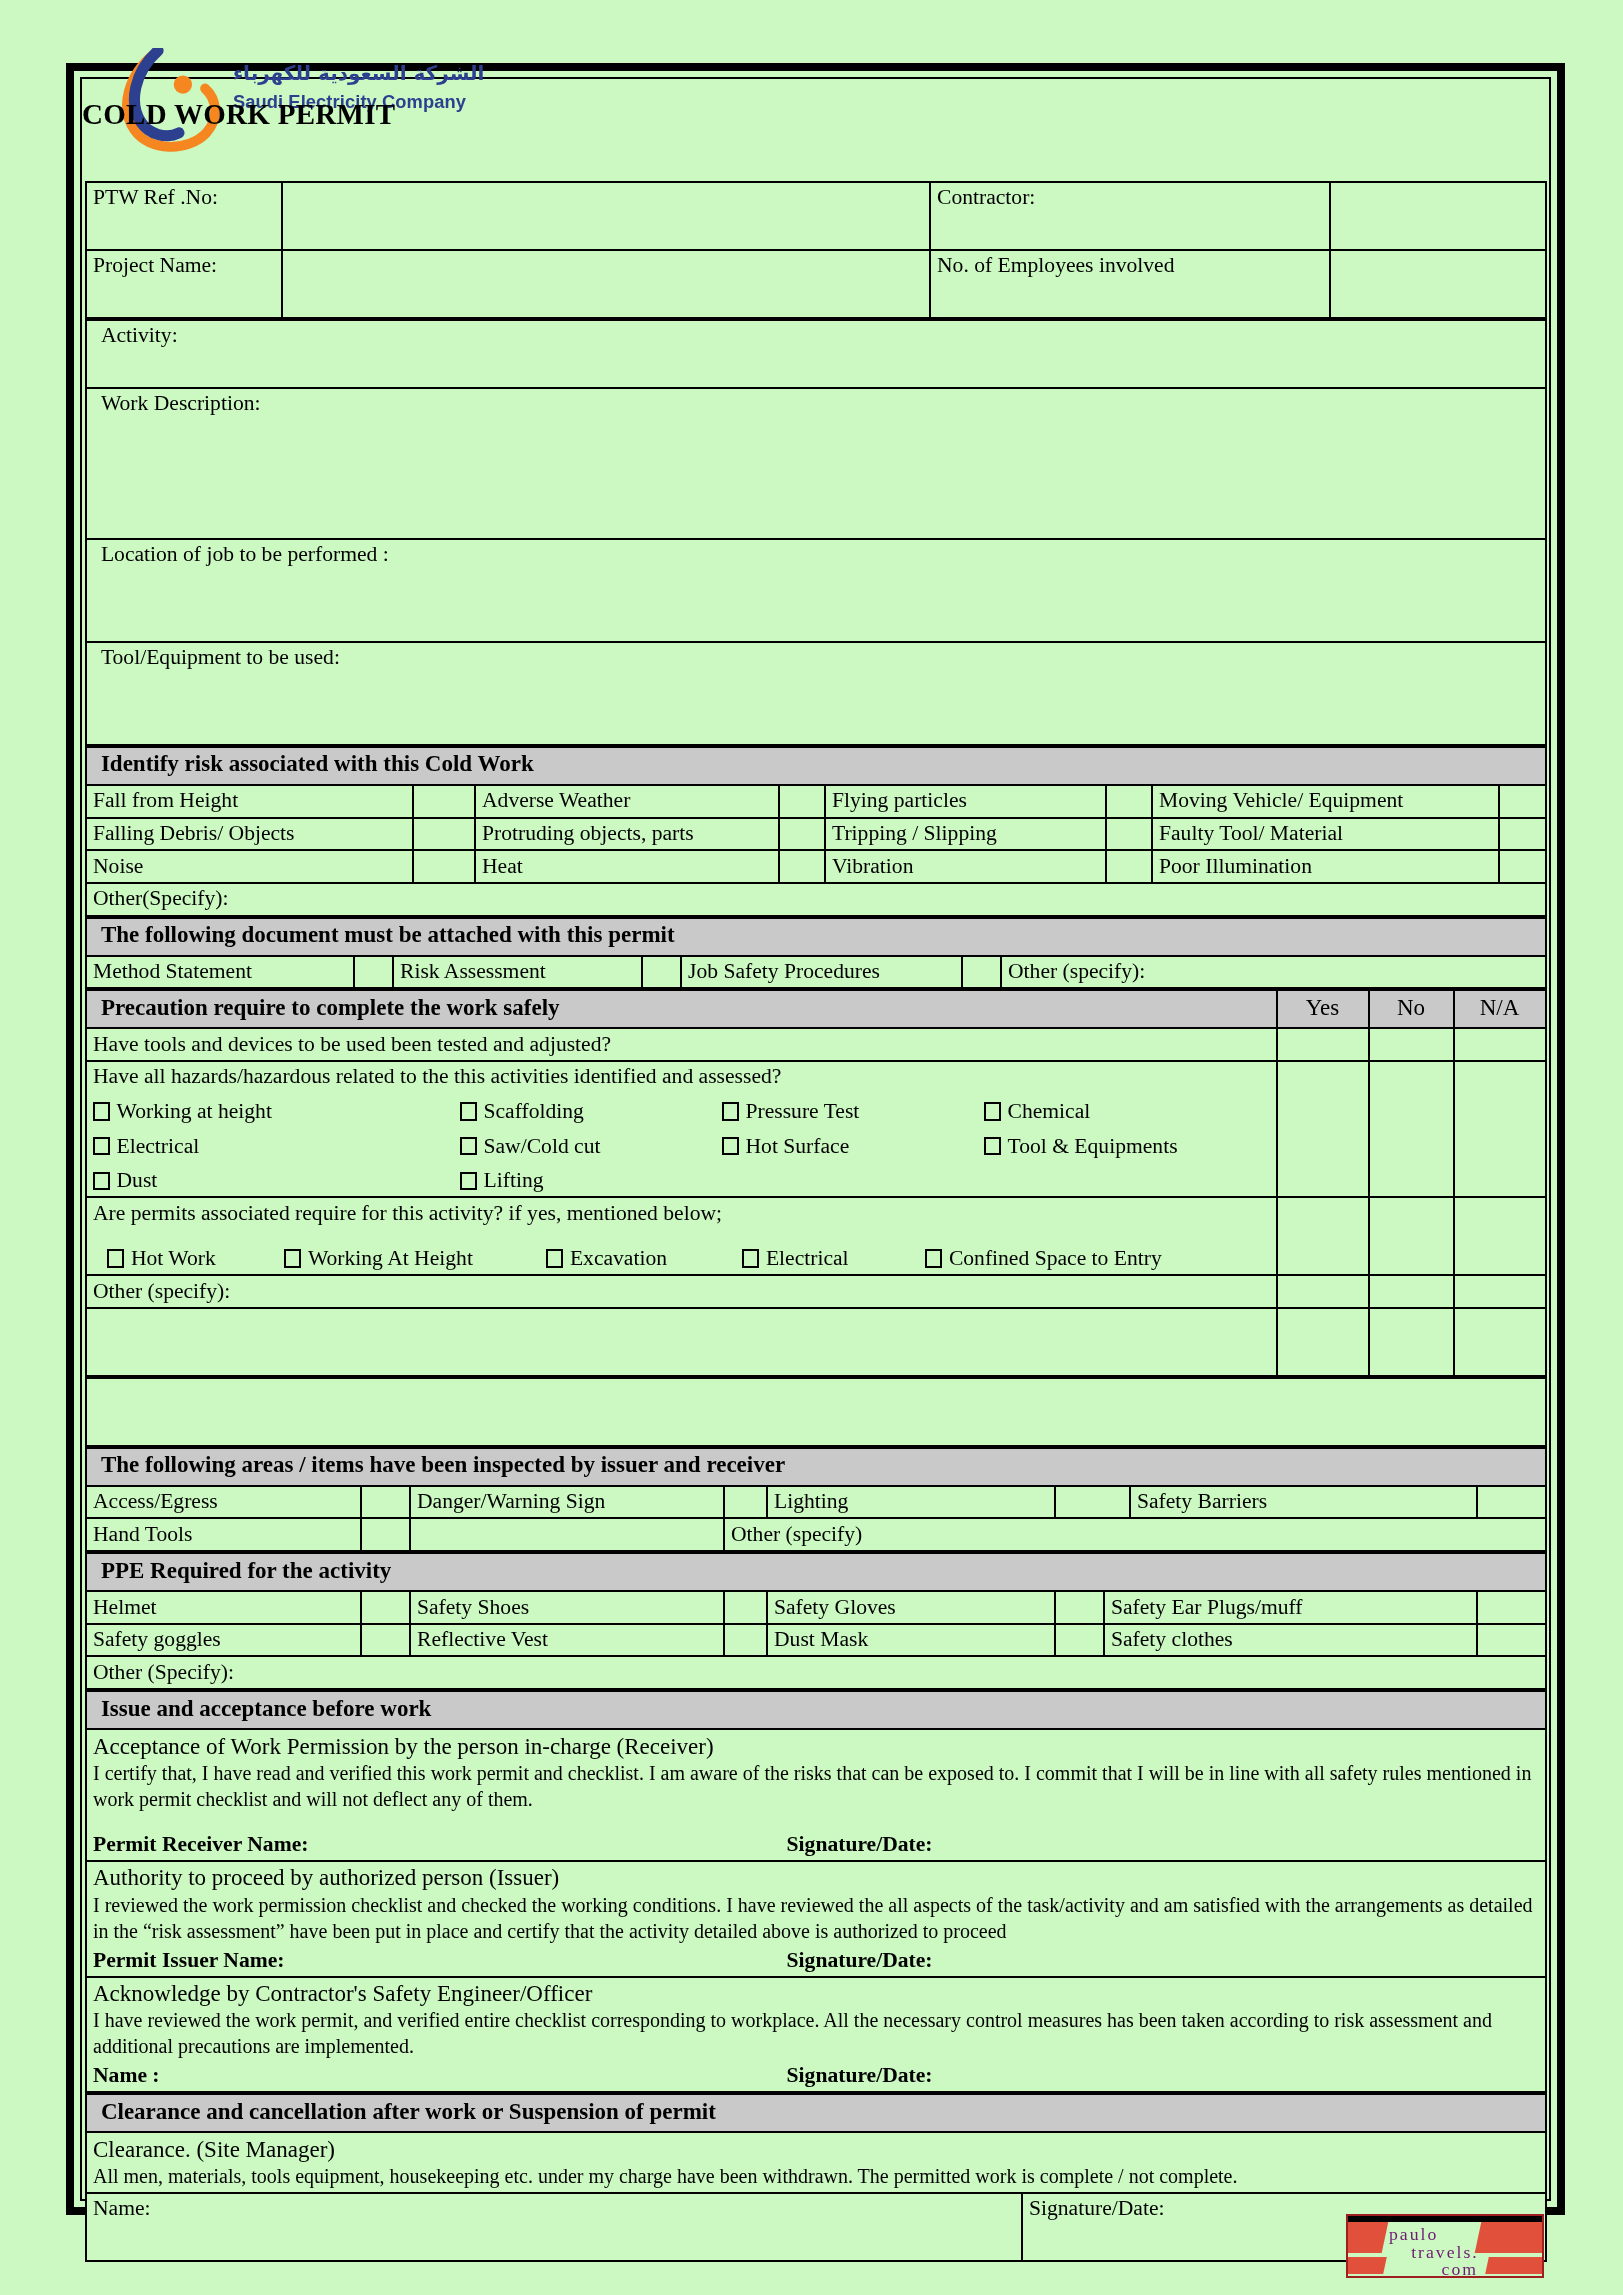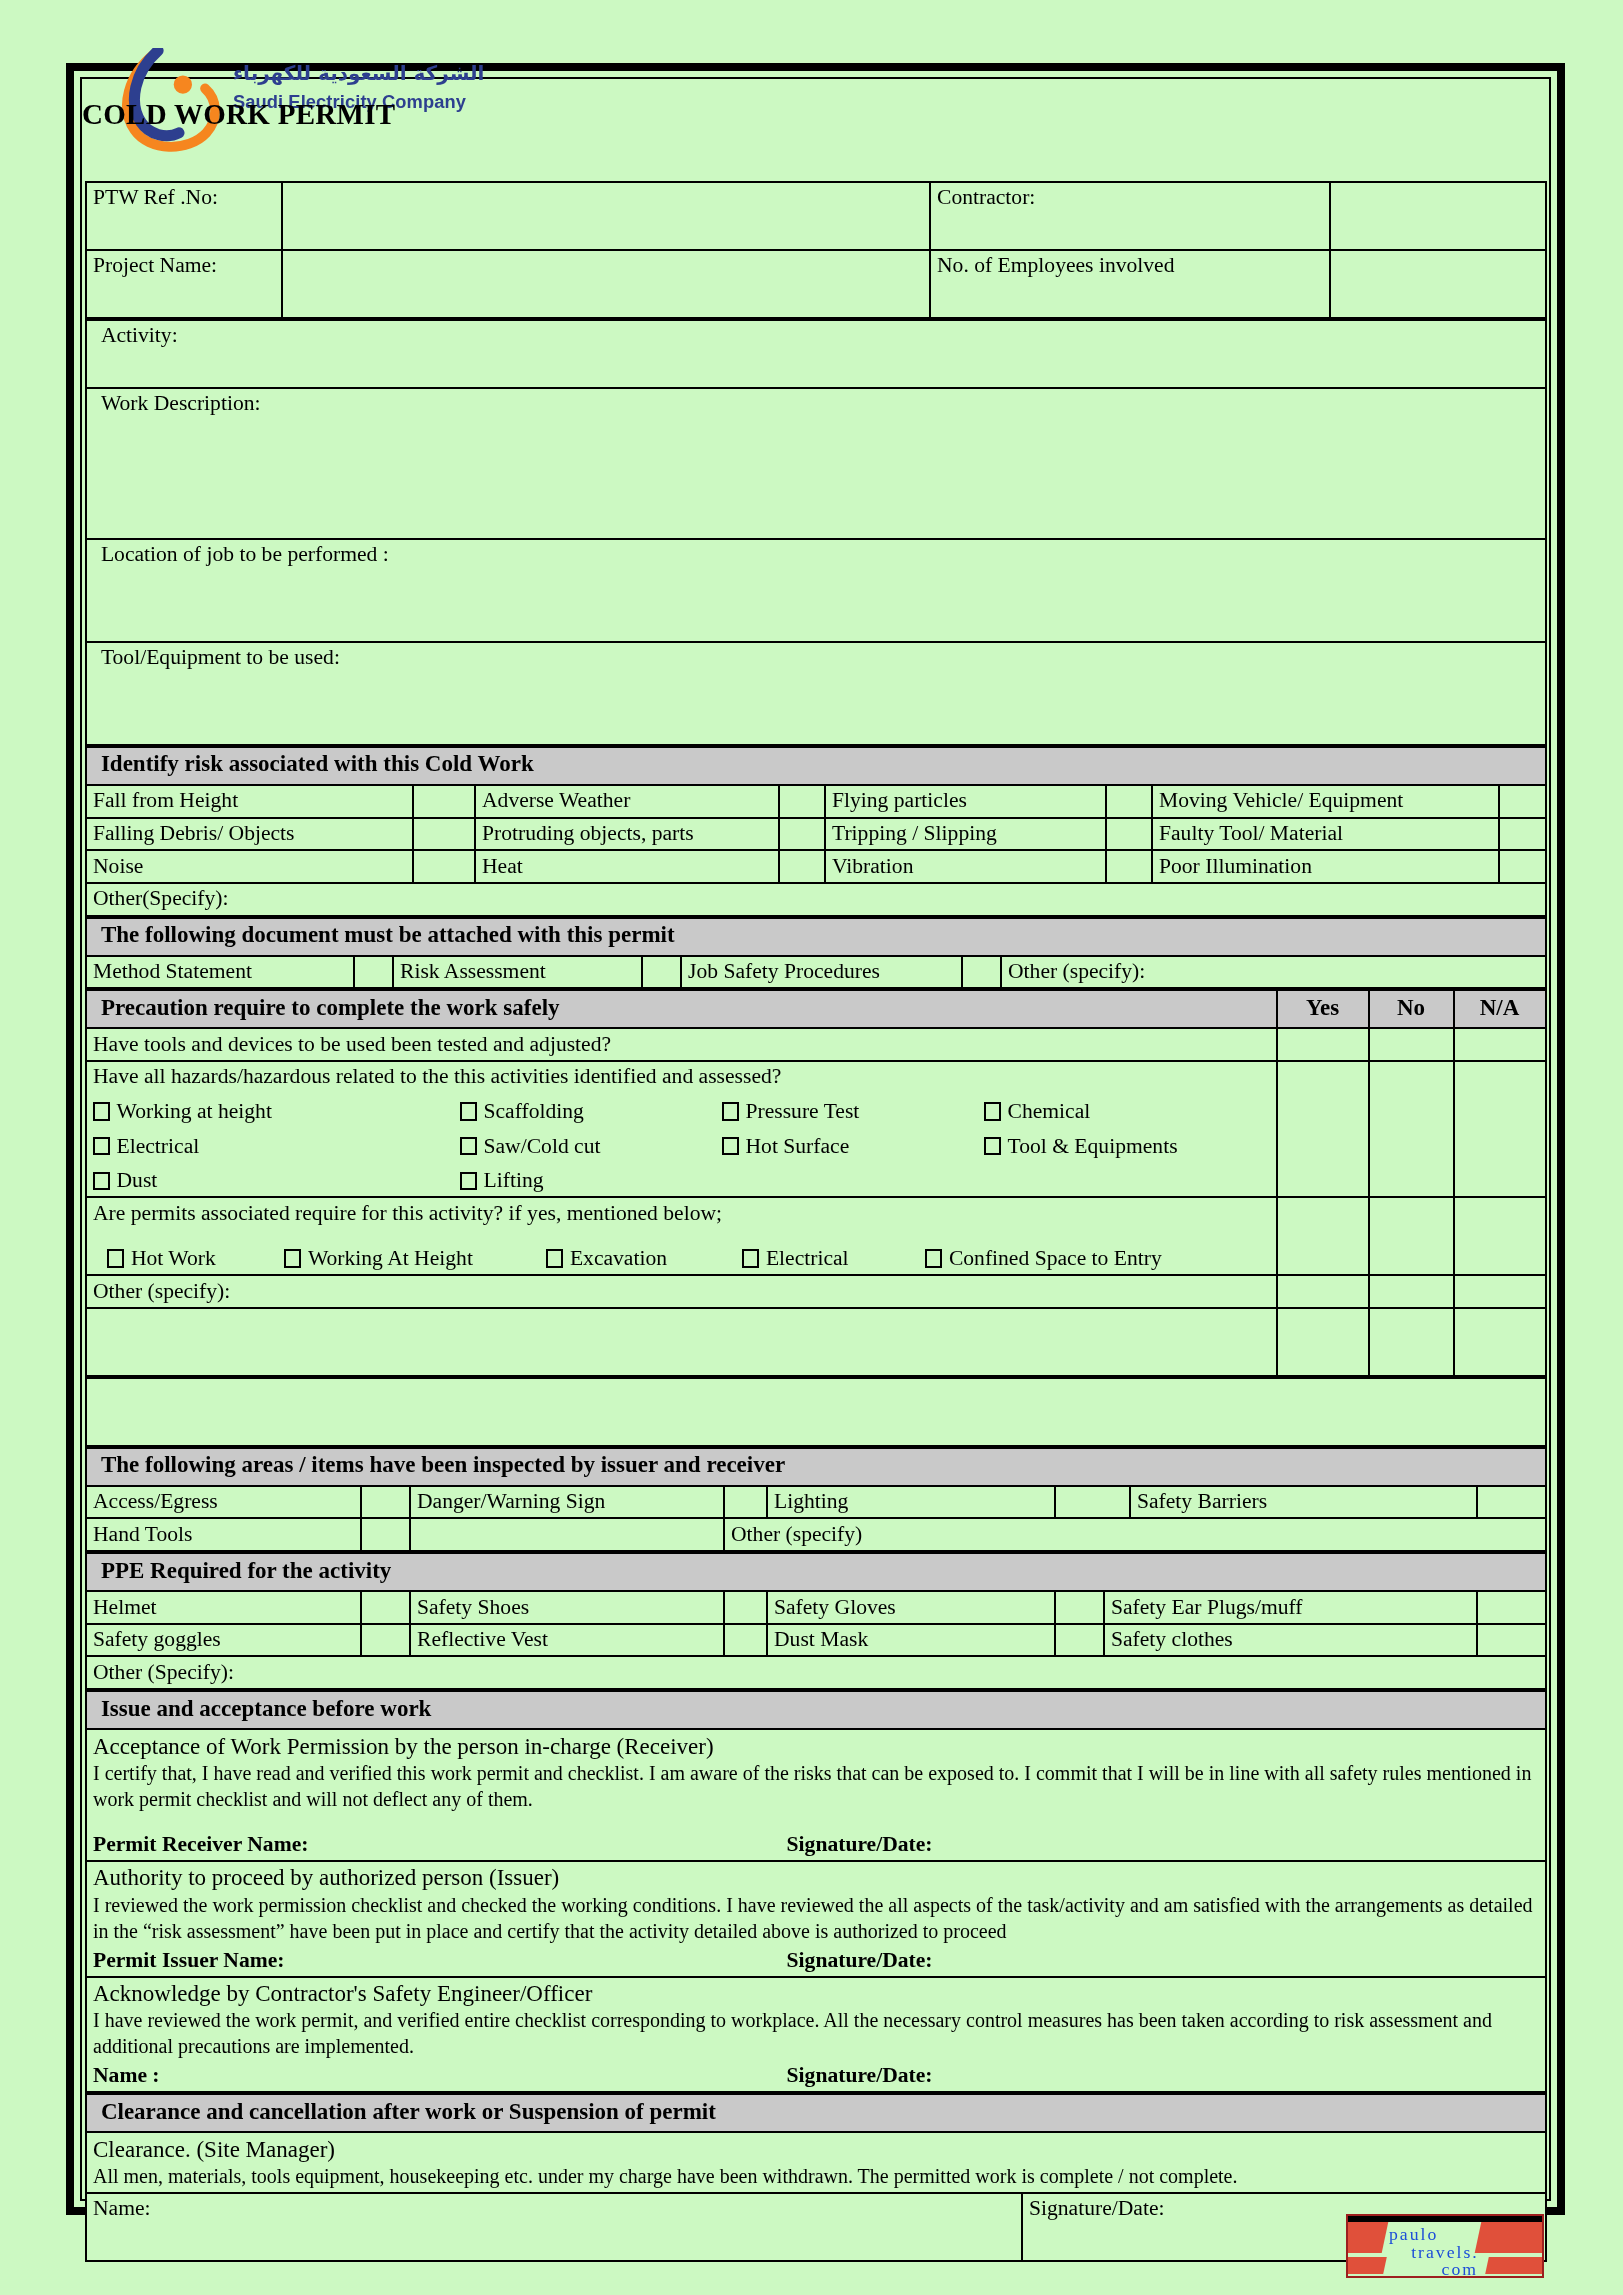--- a/index.html
+++ b/index.html
@@ -103,7 +103,7 @@
     font-size: 23px;
     height: 38px;
   }
-  td.grey { background: #c9c9c9; font-weight: bold; text-align: center; }
+  td.grey { background: #c9c9c9; font-weight: normal; text-align: center; }
   td.tall { height: 68px; }
   td.tall2 { height: 103px; }
   td.big { height: 151px; }

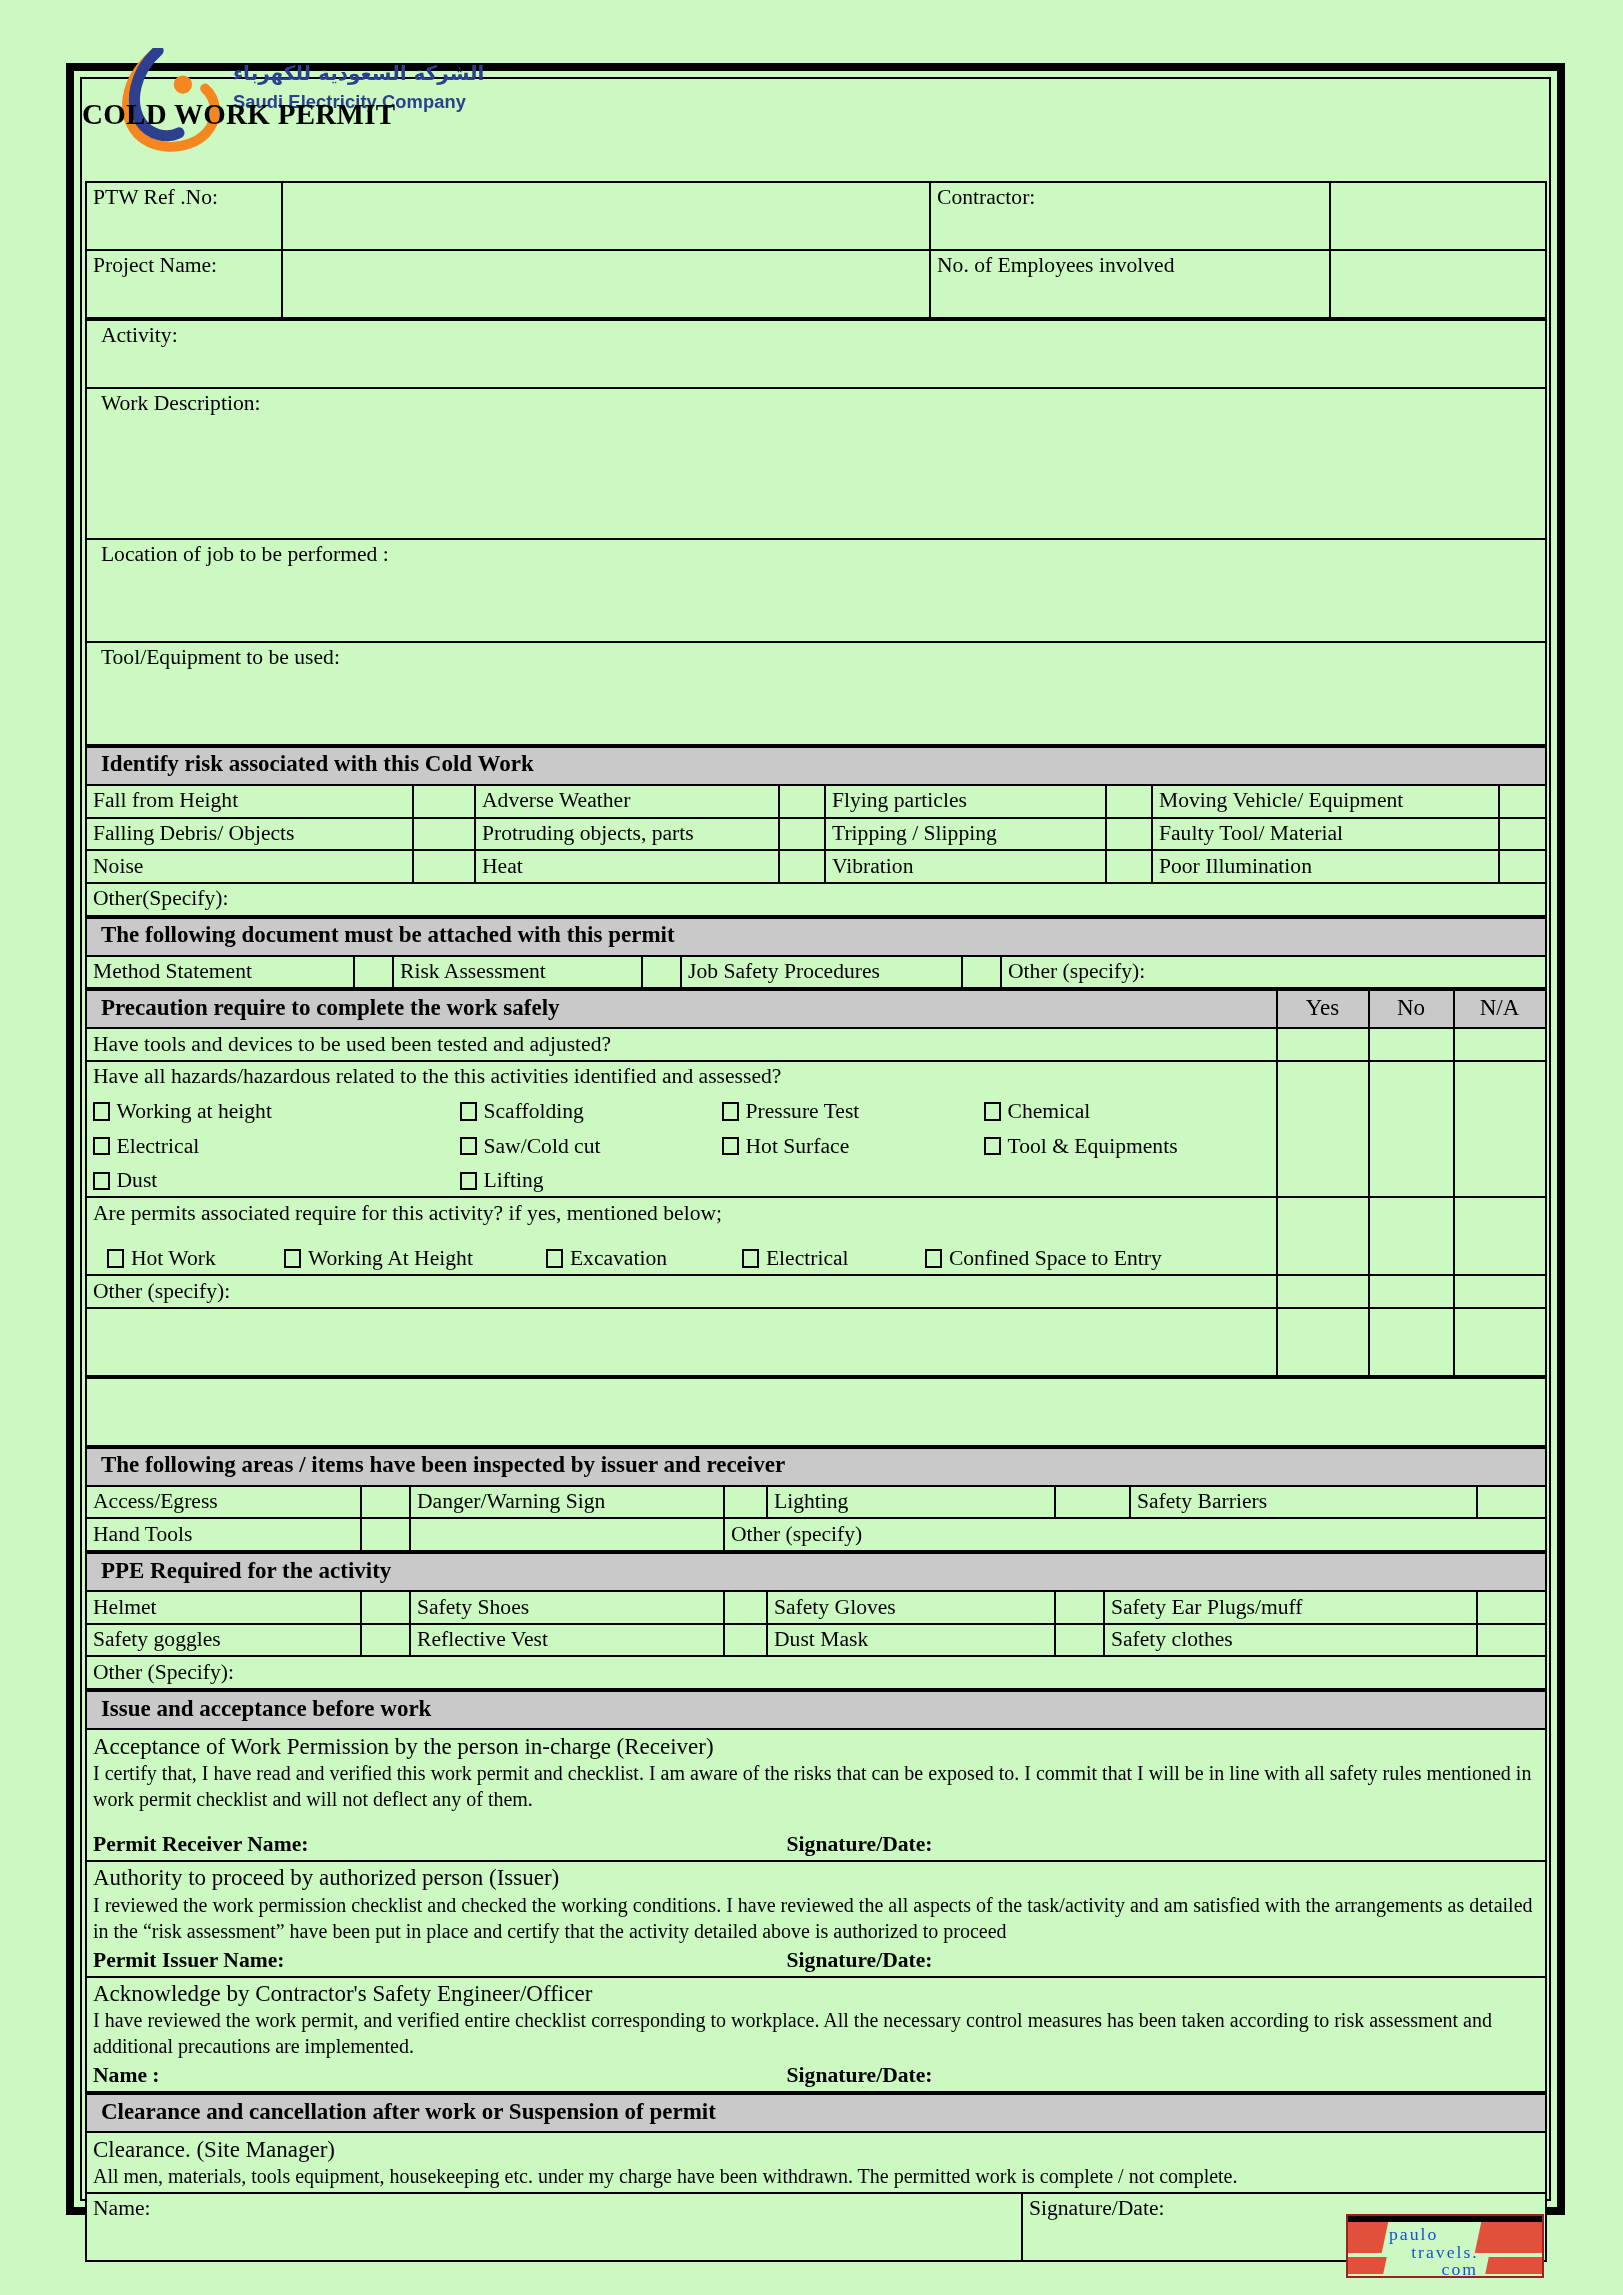--- a/index.html
+++ b/index.html
@@ -150,7 +150,7 @@
     position: absolute;
     left: 0; right: 0;
     font-family: "Liberation Serif", serif;
-    color: #1d4ed8;
+    color: #701a75;
     font-size: 17.7px;
     letter-spacing: 2px;
   }

